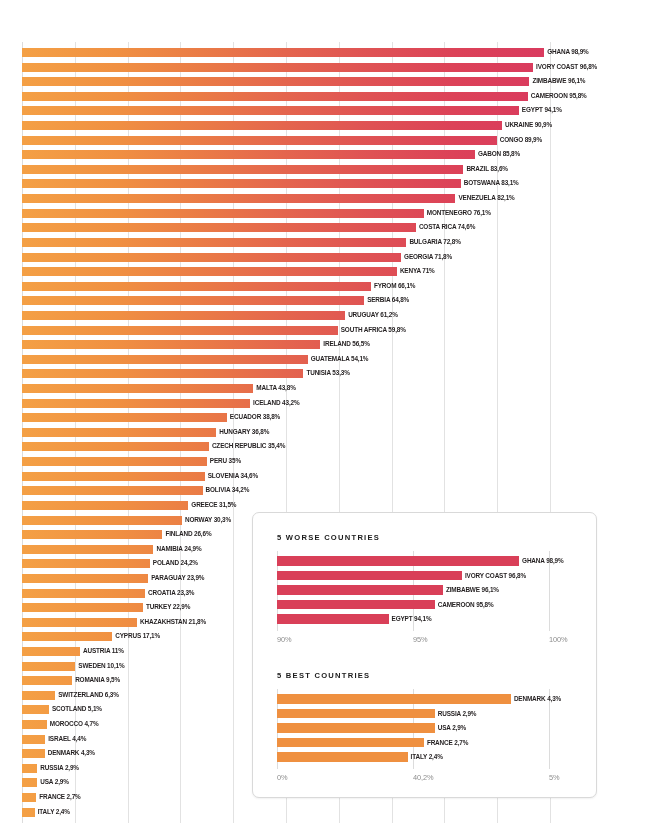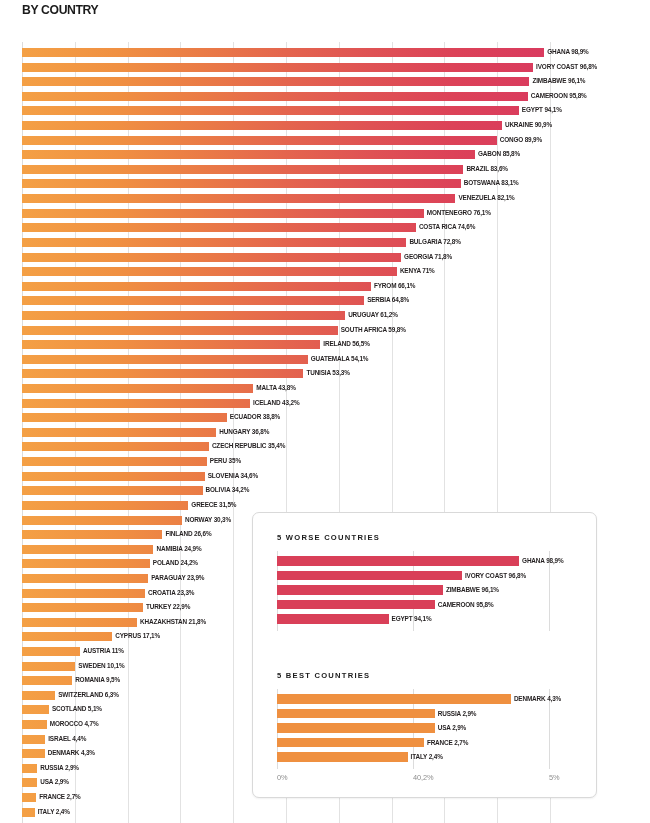--- a/index.html
+++ b/index.html
@@ -95,7 +95,6 @@
 <div id="figure-root">
 
   <div id="chart-title">
-    <span class="t-line">BY COUNTRY</span>
   </div>
 
   <div id="main-plot">

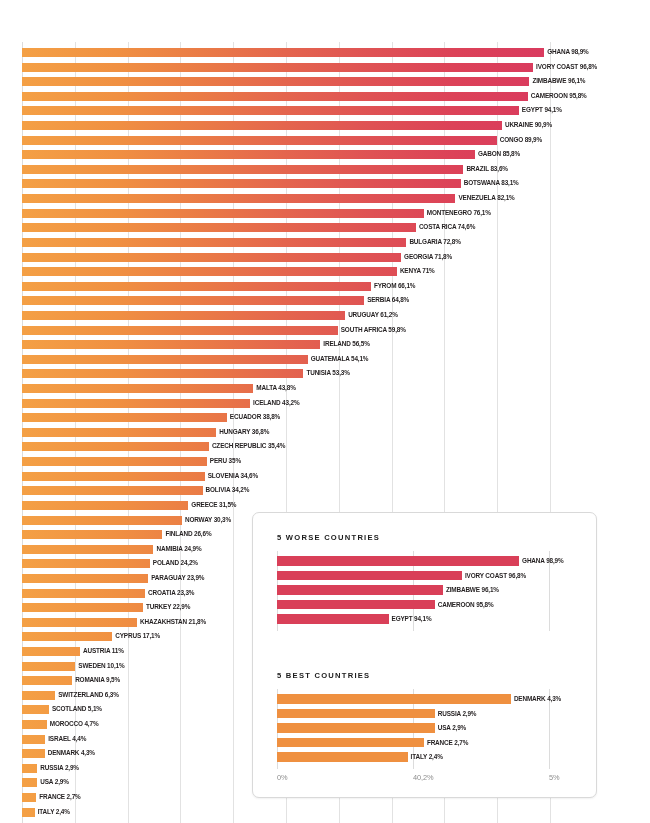--- a/index.html
+++ b/index.html
@@ -466,6 +466,11 @@
             </div>
           </div>
       </div>
+      <div class="inset-ticks" id="ticks-worse" style="top:112px;">
+          <div class="tick-lbl" style="left: 0px;">90%</div>
+          <div class="tick-lbl" style="left: 136px;">95%</div>
+          <div class="tick-lbl" style="left: 272px;">100%</div>
+        </div>
     </div>
 
     <div class="inset-block" id="inset-best">

